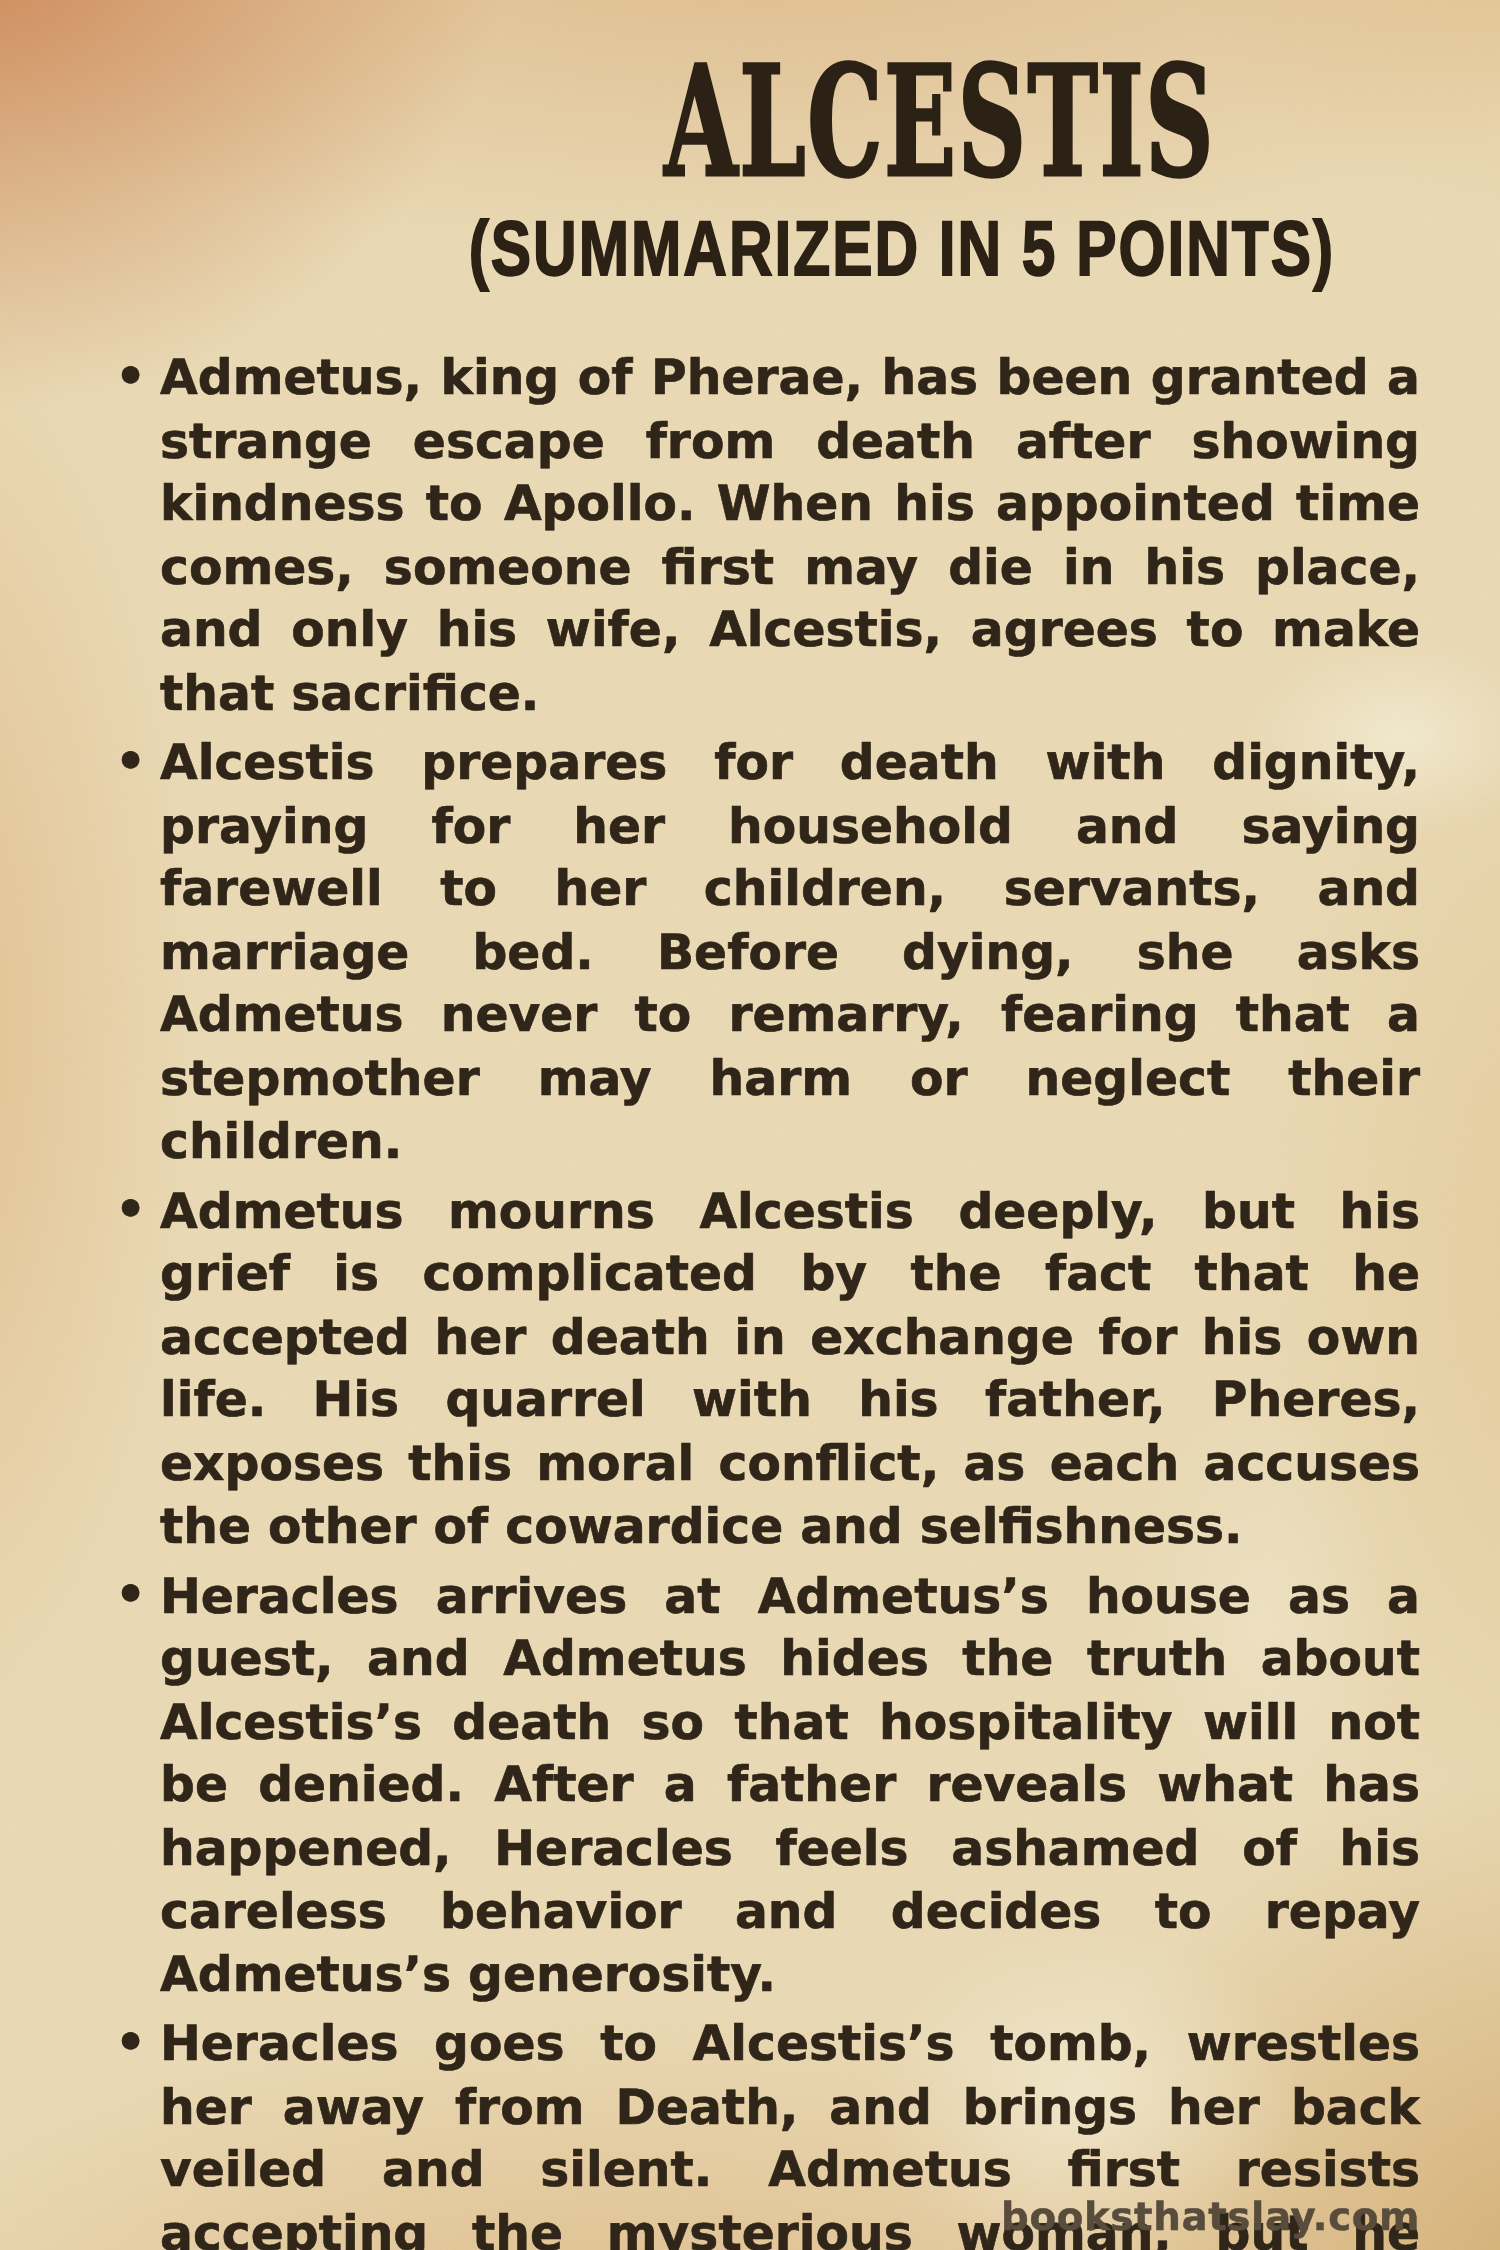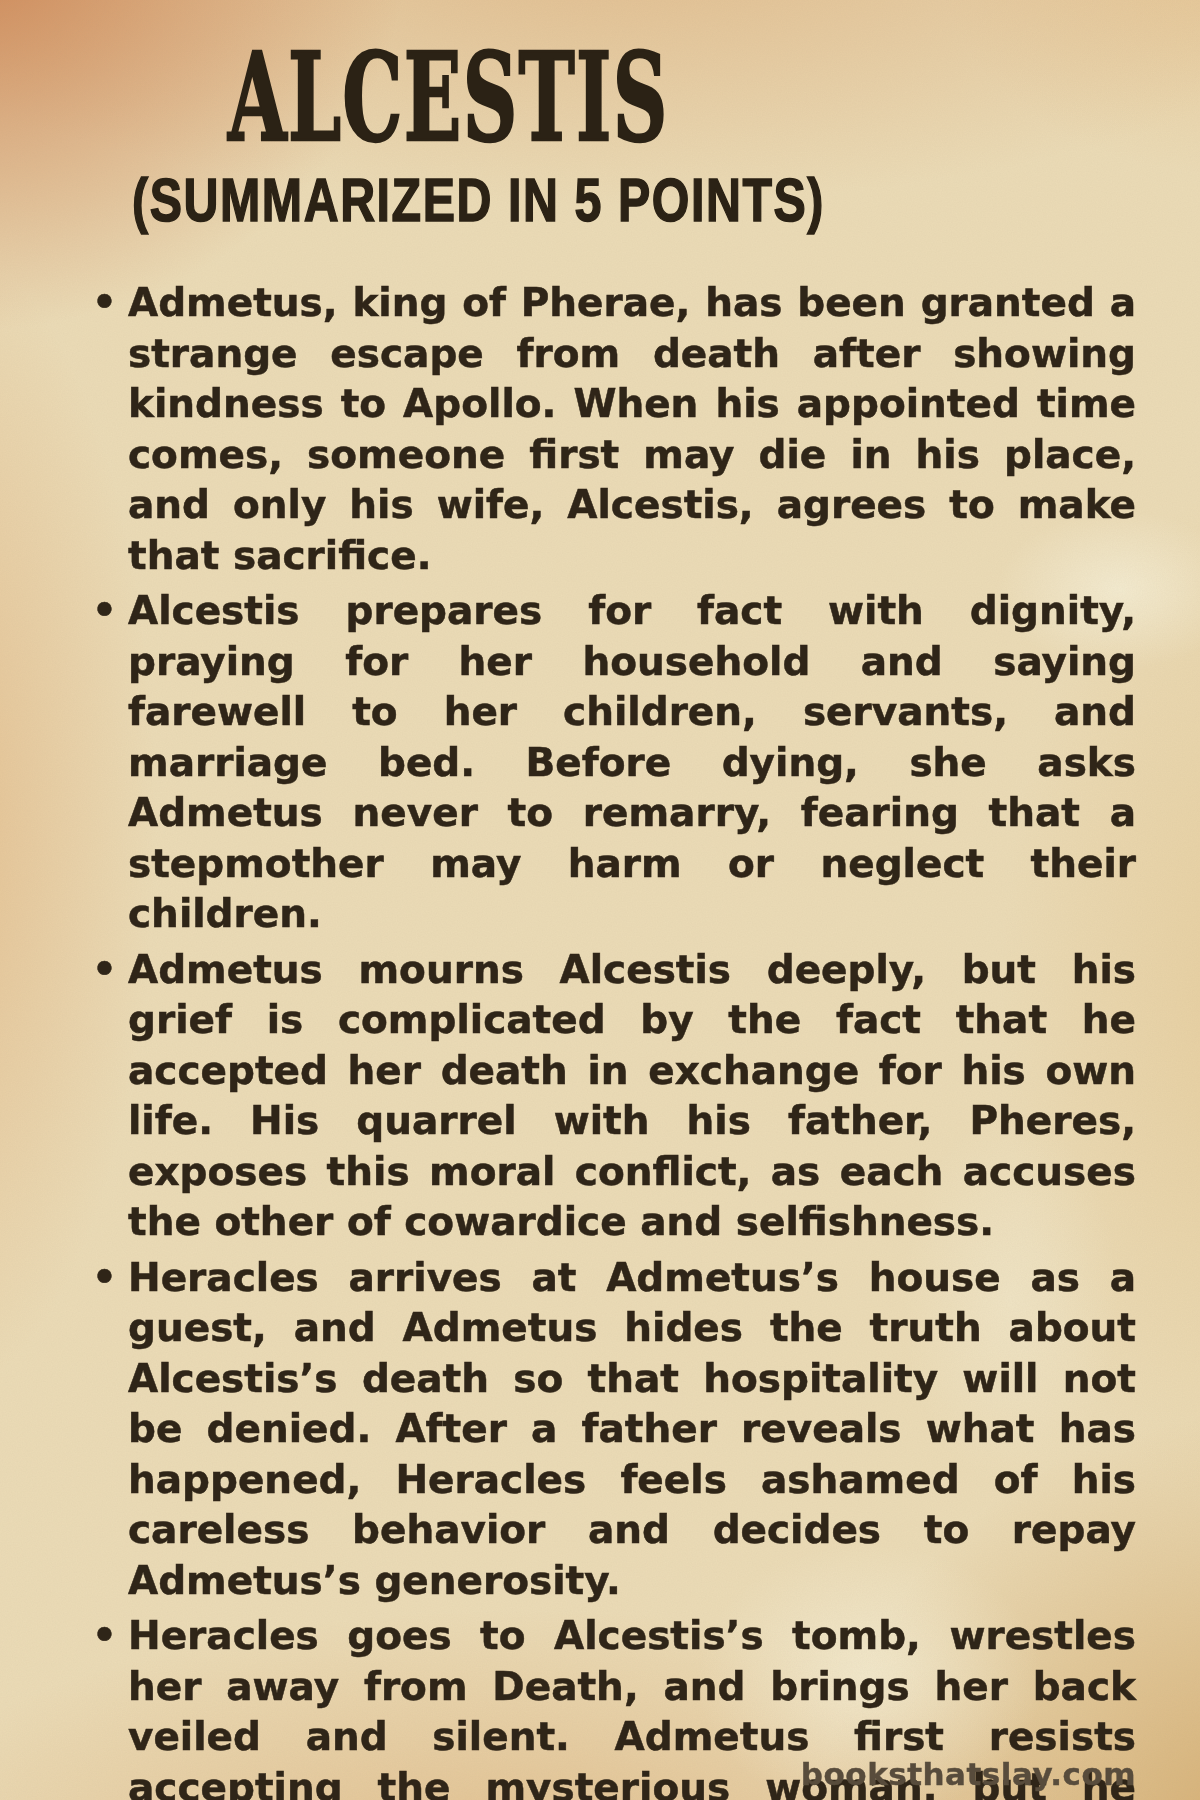--- a/index.html
+++ b/index.html
@@ -38,7 +38,7 @@
     z-index: 1;
     height: 100%;
   }
-  header { text-align: left; }
+  header { text-align: right; }
   .title {
     margin: 0;
     padding-top: 36px;

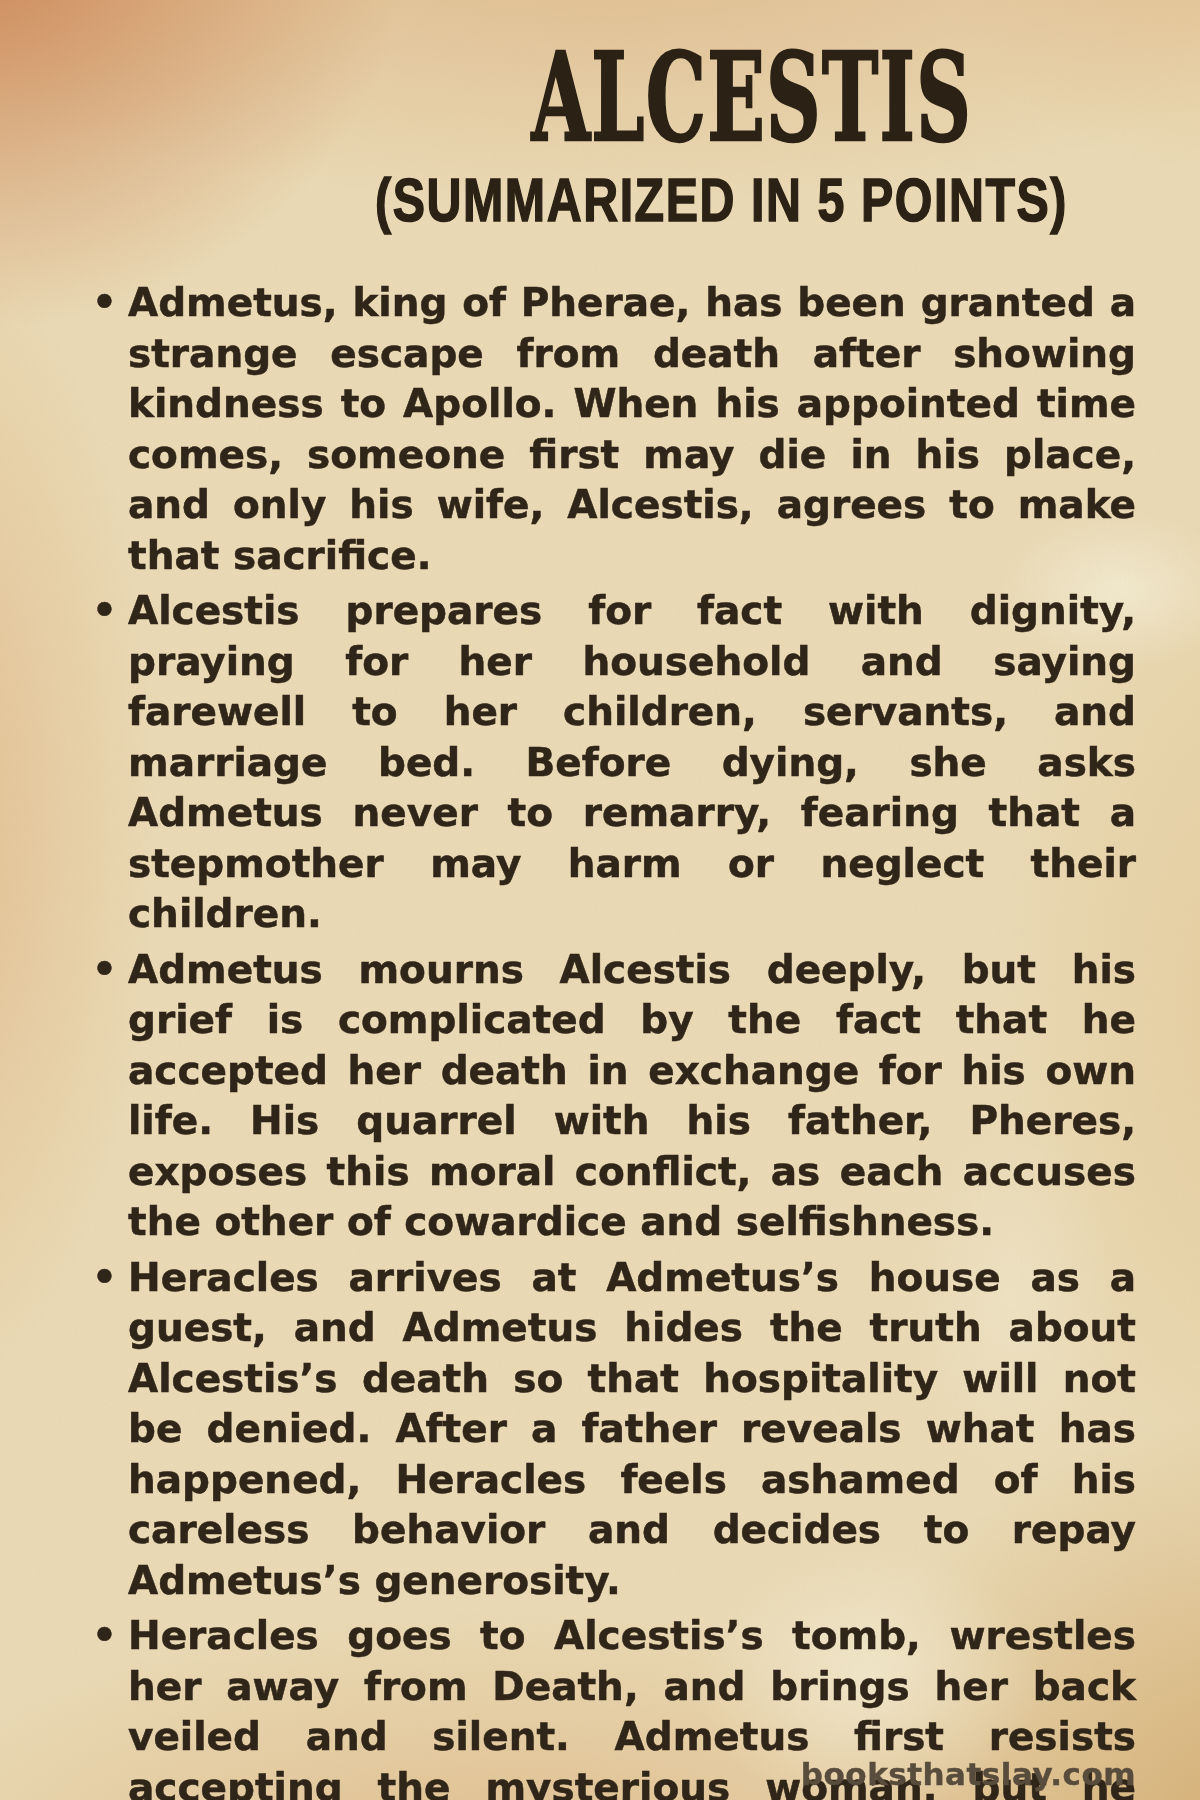--- a/index.html
+++ b/index.html
@@ -123,7 +123,7 @@
 
     <ul class="points">
         <li><span class="bullet">•</span><span>Admetus, king of Pherae, has been granted a strange escape from death after showing kindness to Apollo. When his appointed time comes, someone first may die in his place, and only his wife, Alcestis, agrees to make that sacrifice.</span></li>
-        <li><span class="bullet">•</span><span>Alcestis prepares for fact with dignity, praying for her household and saying farewell to her children, servants, and marriage bed. Before dying, she asks Admetus never to remarry, fearing that a stepmother may harm or neglect their children.</span></li>
+        <li><span class="bullet">•</span><span>Alcestis prepares for death with dignity, praying for her household and saying farewell to her children, servants, and marriage bed. Before dying, she asks Admetus never to remarry, fearing that a stepmother may harm or neglect their children.</span></li>
         <li><span class="bullet">•</span><span>Admetus mourns Alcestis deeply, but his grief is complicated by the fact that he accepted her death in exchange for his own life. His quarrel with his father, Pheres, exposes this moral conflict, as each accuses the other of cowardice and selfishness.</span></li>
         <li><span class="bullet">•</span><span>Heracles arrives at Admetus’s house as a guest, and Admetus hides the truth about Alcestis’s death so that hospitality will not be denied. After a father reveals what has happened, Heracles feels ashamed of his careless behavior and decides to repay Admetus’s generosity.</span></li>
         <li><span class="bullet">•</span><span>Heracles goes to Alcestis’s tomb, wrestles her away from Death, and brings her back veiled and silent. Admetus first resists accepting the mysterious woman, but he finally recognizes Alcestis and receives her back as the Chorus reflects on the surprising turns of fate.</span></li>

